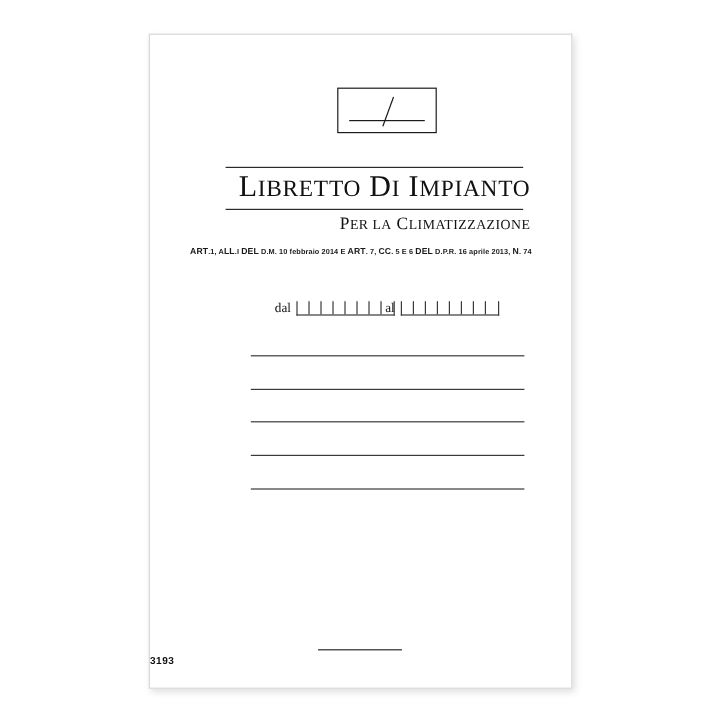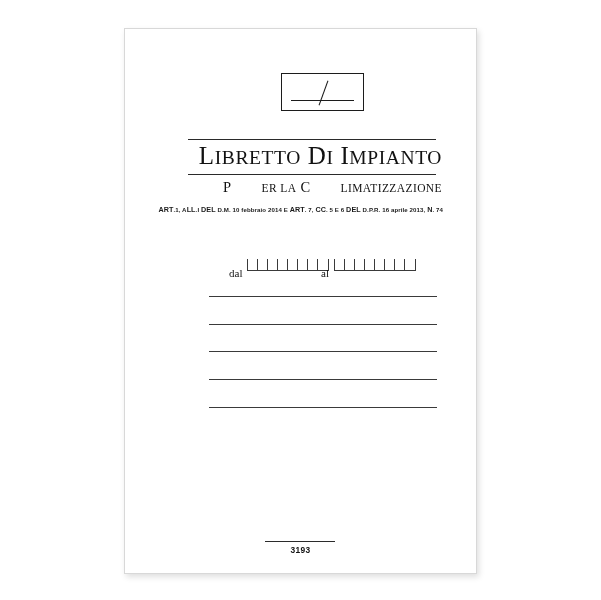--- a/index.html
+++ b/index.html
@@ -104,7 +104,7 @@
     color: #111111;
     white-space: nowrap;
   }
-  .subtitle .sc { font-size: 11.5px; margin-left: 30px; }
+  .subtitle .sc { font-size: 11.5px; }
   .refline {
     position: absolute;
     left: 0;

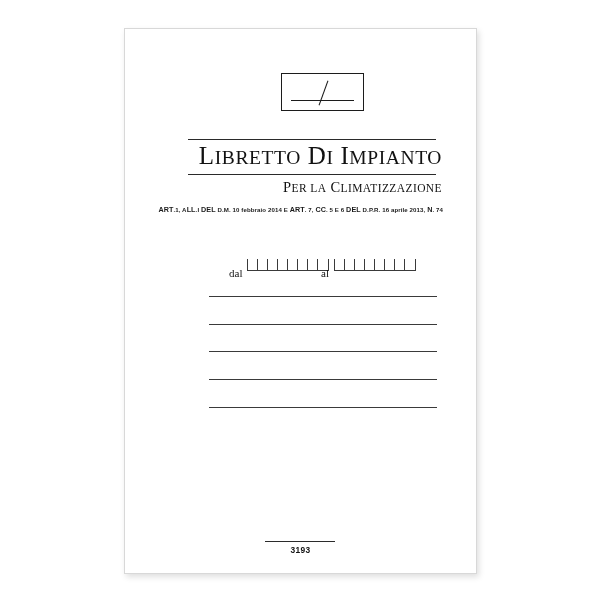--- a/index.html
+++ b/index.html
@@ -139,7 +139,6 @@
     font-size: 11px;
     color: #111;
     margin-right: 5px;
-    margin-top: 16px;
   }
   .comb {
     display: flex;

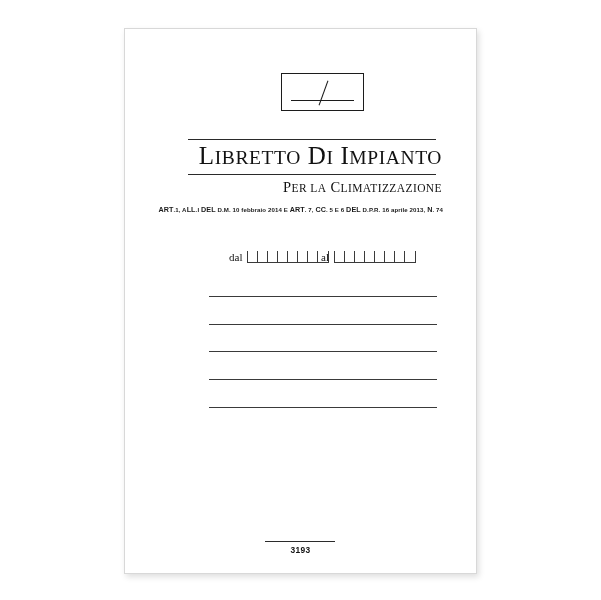--- a/index.html
+++ b/index.html
@@ -176,7 +176,7 @@
     left: 0;
     right: 0;
     top: 516px;
-    text-align: center;
+    text-align: left;
     font-family: "Liberation Sans", sans-serif;
     font-size: 8.4px;
     font-weight: bold;

